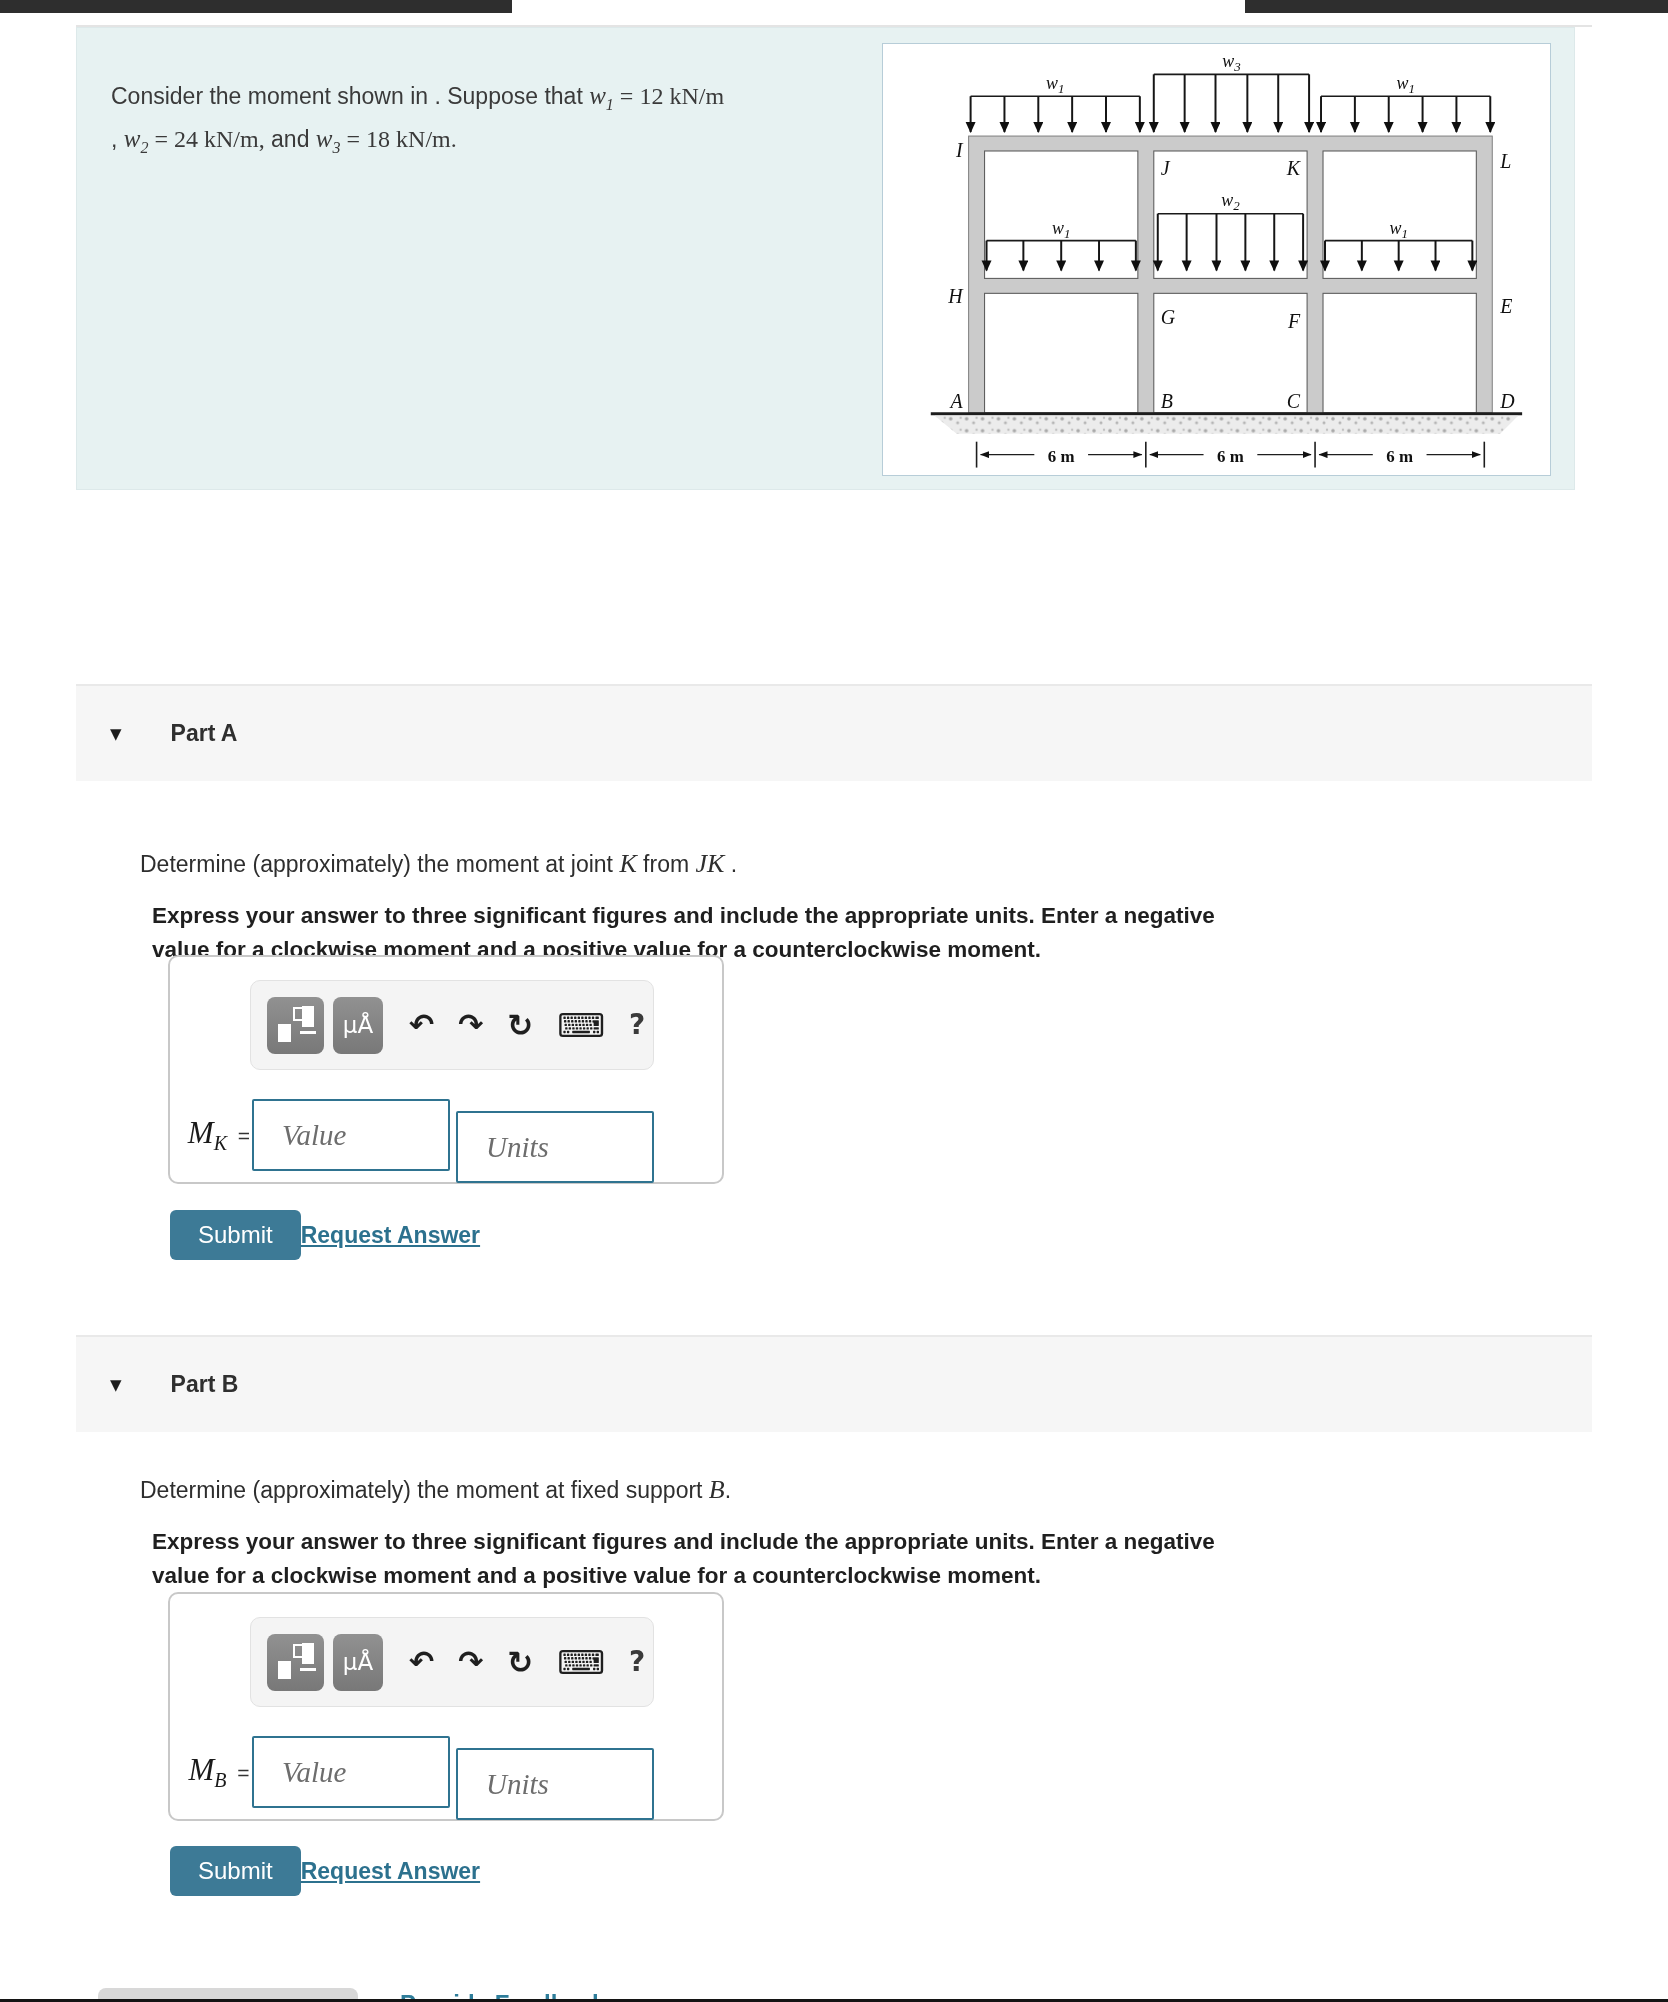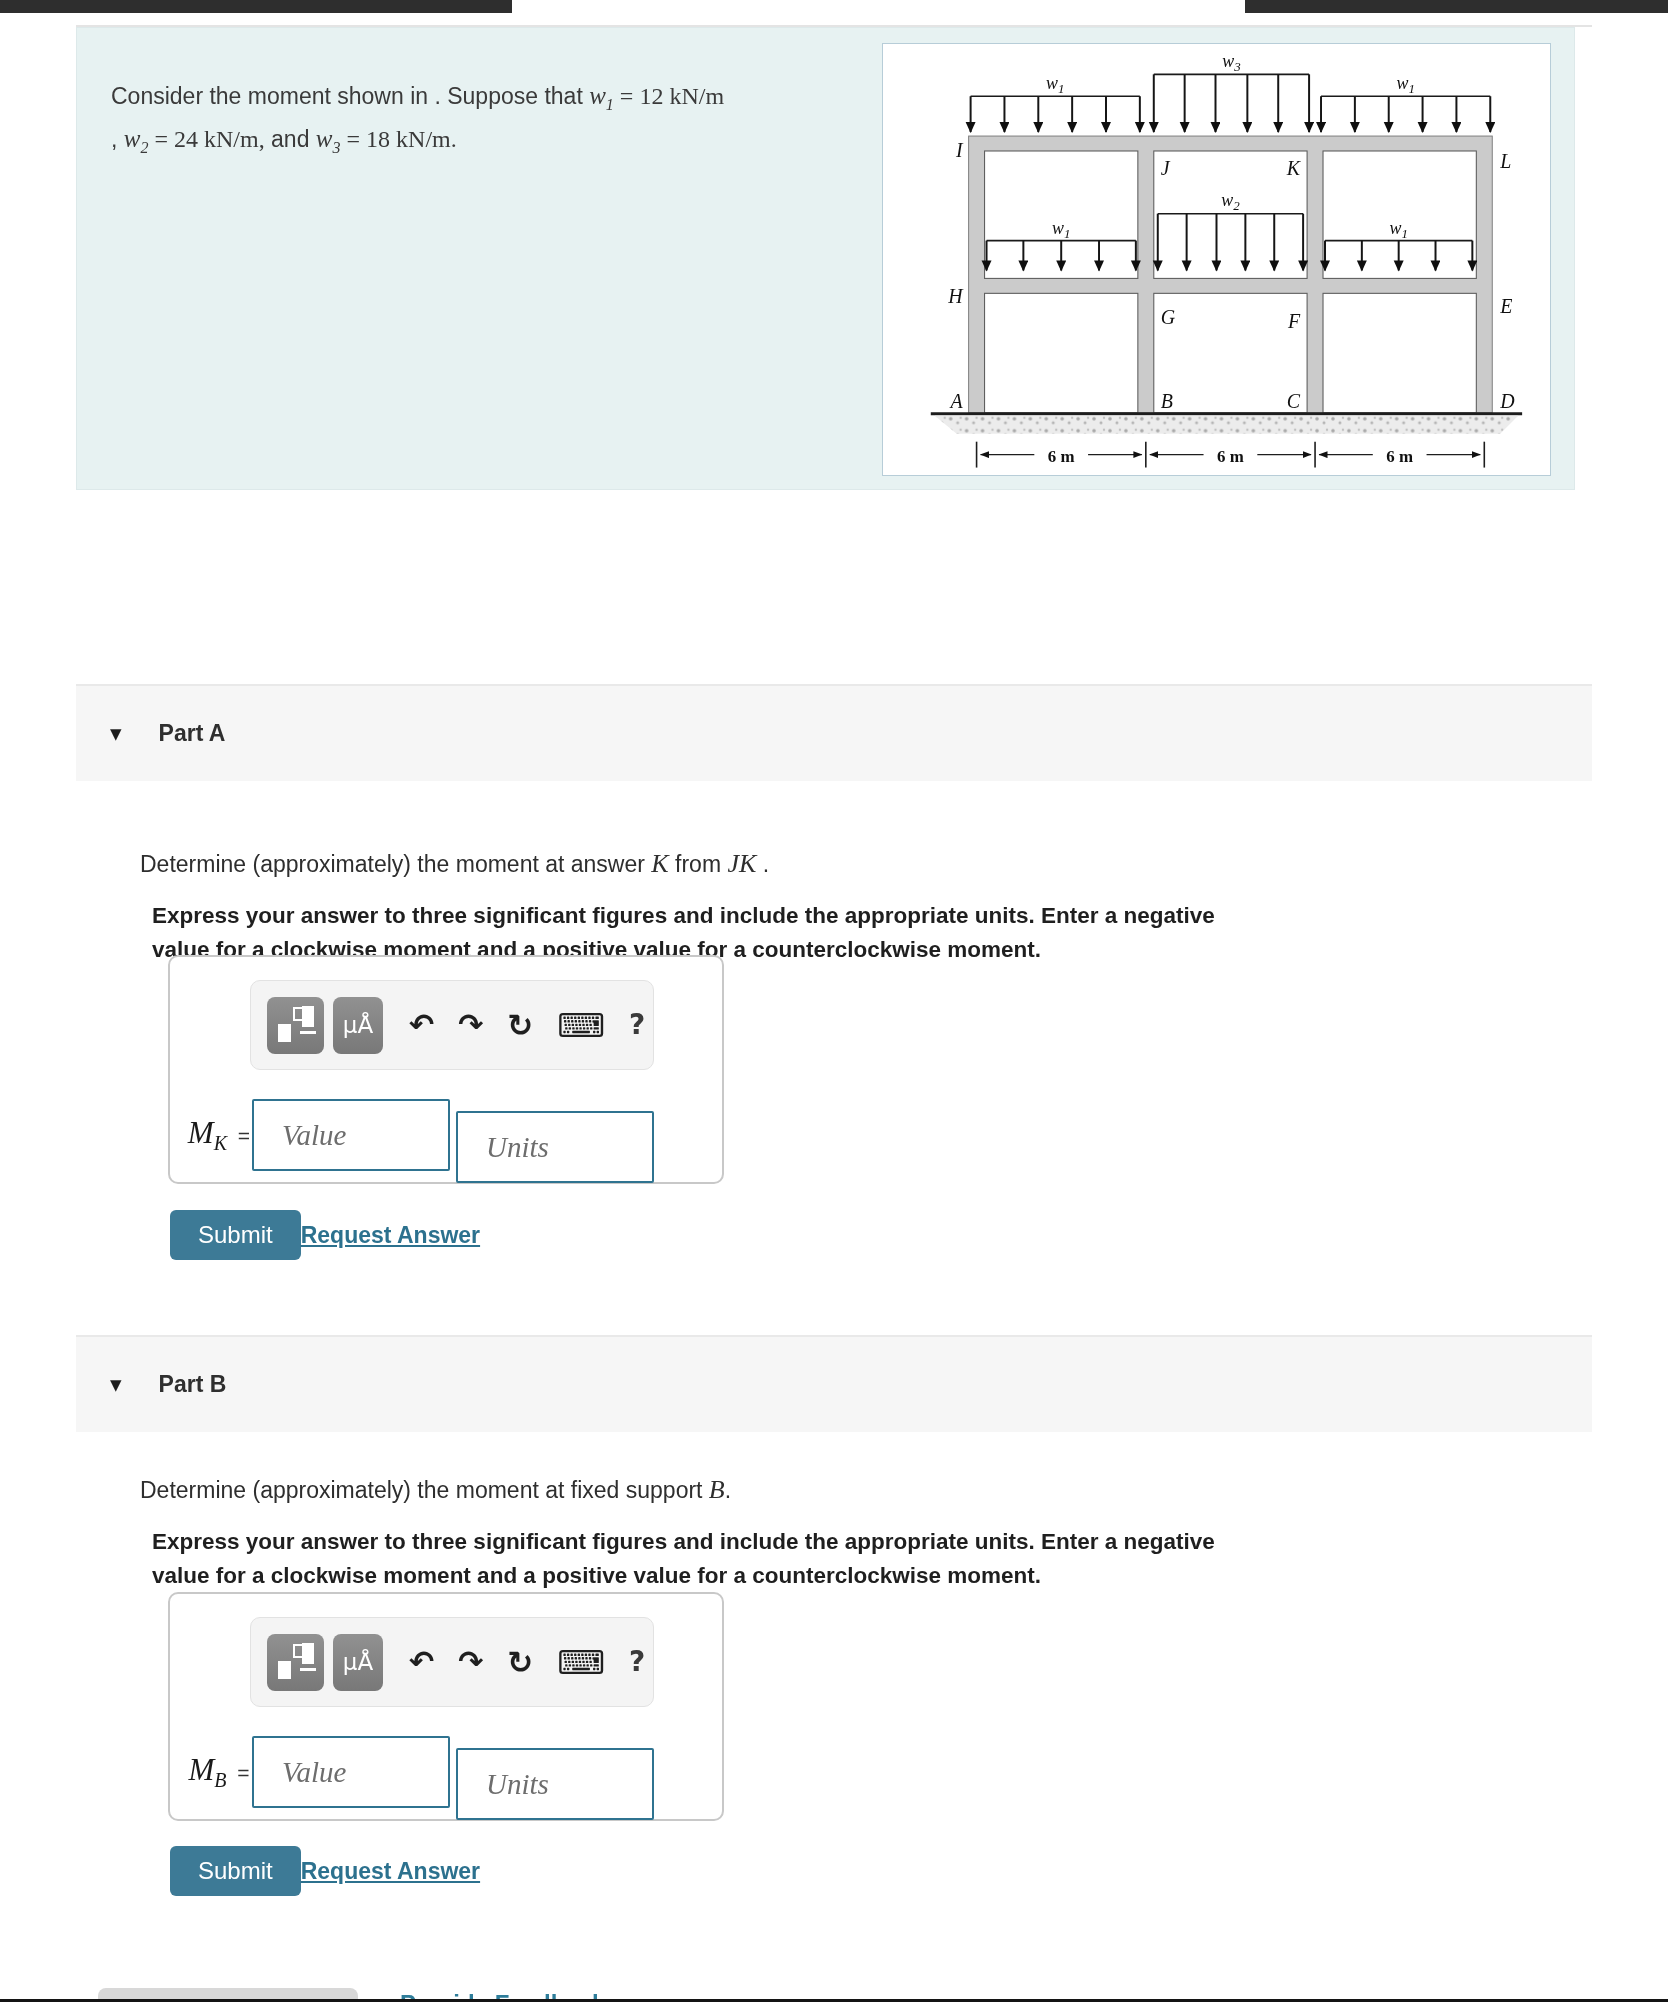--- a/index.html
+++ b/index.html
@@ -32,7 +32,7 @@
              padding-left:34px;gap:33px;}
   .band-a{top:684px;} .band-b{top:1335px;}
   .tri{font-size:15px;color:#1c1c1c;font-family:"DejaVu Sans",sans-serif;}
-  .band-title{font-size:23px;font-weight:bold;color:#2f2f2f;margin:4px;}
+  .band-title{font-size:23px;font-weight:bold;color:#2f2f2f;margin:16px;}
   .question{position:absolute;left:140px;font-size:23px;color:#2e2e2e;}
   .q-a{top:826px;} .q-b{top:1452px;}
   .q-math{font-family:"Liberation Serif",serif;font-style:italic;font-size:26px;}

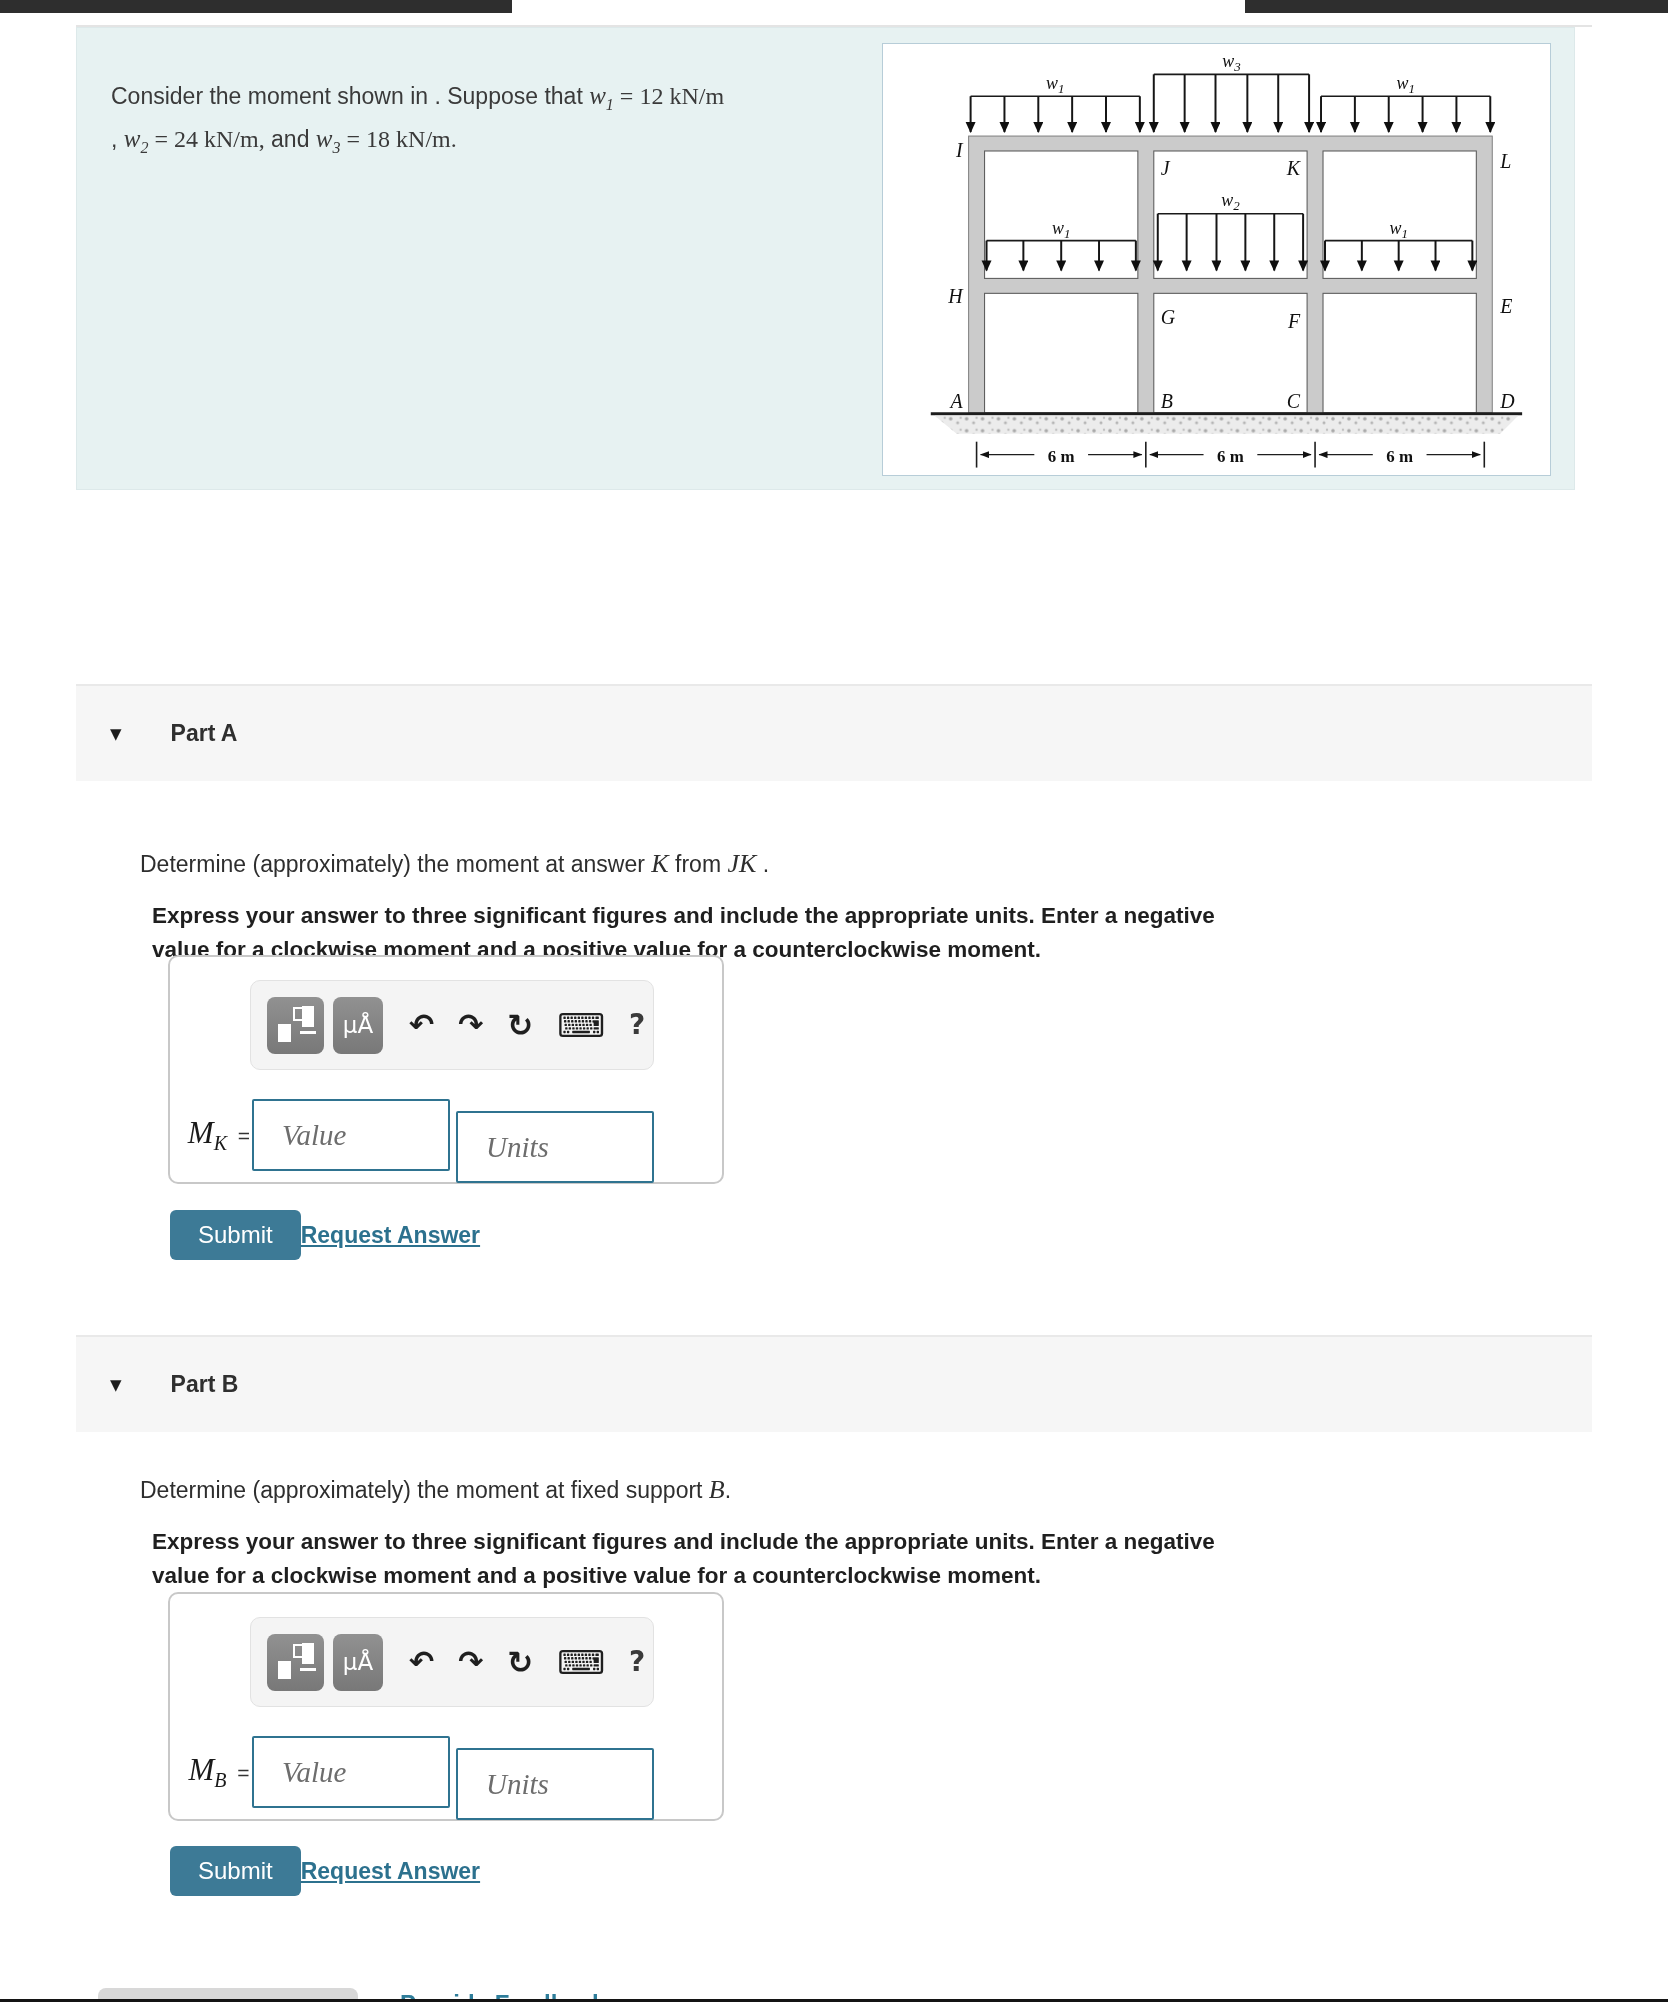--- a/index.html
+++ b/index.html
@@ -228,7 +228,7 @@
   </section>
 
   <p class="question q-a">
-    <span>Determine (approximately) the moment at answer </span><span class="q-math">K</span><span> from </span><span class="q-math">JK</span><span> .</span>
+    <span>Determine (approximately) the moment at joint </span><span class="q-math">K</span><span> from </span><span class="q-math">JK</span><span> .</span>
   </p>
   <p class="instruction ins-a">Express your answer to three significant figures and include the appropriate units. Enter a negative value for a clockwise moment and a positive value for a counterclockwise moment.</p>
 

